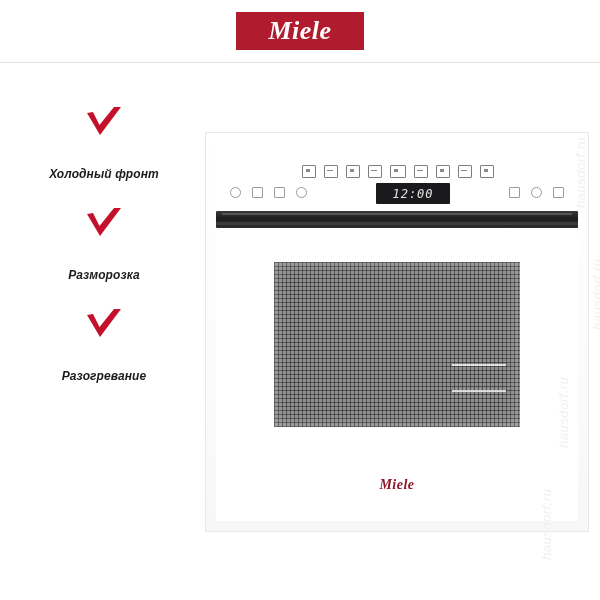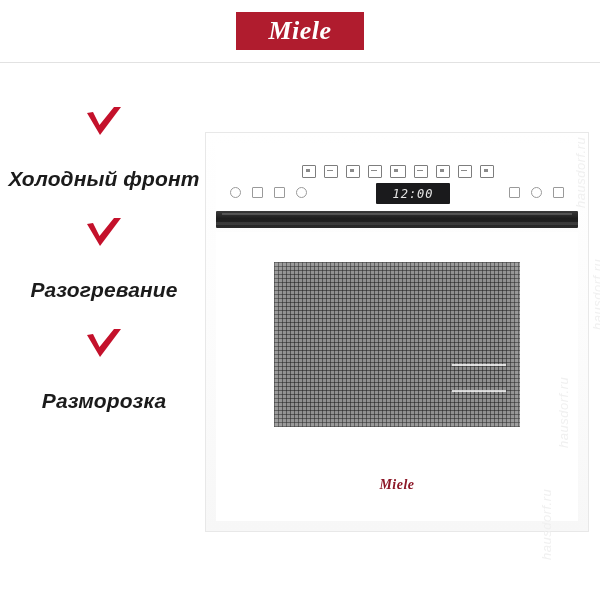--- a/index.html
+++ b/index.html
@@ -74,7 +74,7 @@
   }
   .feature-label {
     display: block;
-    font-size: 21px;
+    font-size: 12px;
     font-weight: bold;
     color: #1b1b1b;
     letter-spacing: 0.1px;

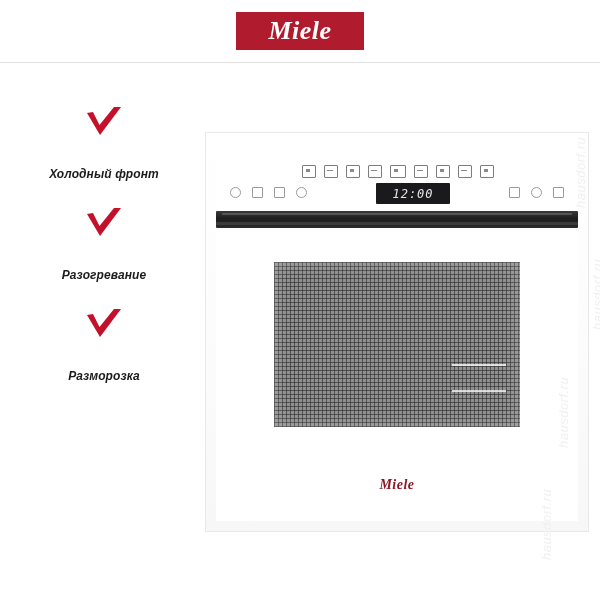--- a/index.html
+++ b/index.html
@@ -303,14 +303,14 @@
       <svg class="check-icon" viewBox="0 0 40 34">
         <path d="M3 8 L16 30 L37 2 L30 2 L15.5 20 L9 7 Z" fill="#c4112b"></path>
       </svg>
-      <span class="feature-label">Разогревание</span>
+      <span class="feature-label">Разморозка</span>
     </div>
 
     <div class="feature">
       <svg class="check-icon" viewBox="0 0 40 34">
         <path d="M3 8 L16 30 L37 2 L30 2 L15.5 20 L9 7 Z" fill="#c4112b"></path>
       </svg>
-      <span class="feature-label">Разморозка</span>
+      <span class="feature-label">Разогревание</span>
     </div>
 
   </div>

